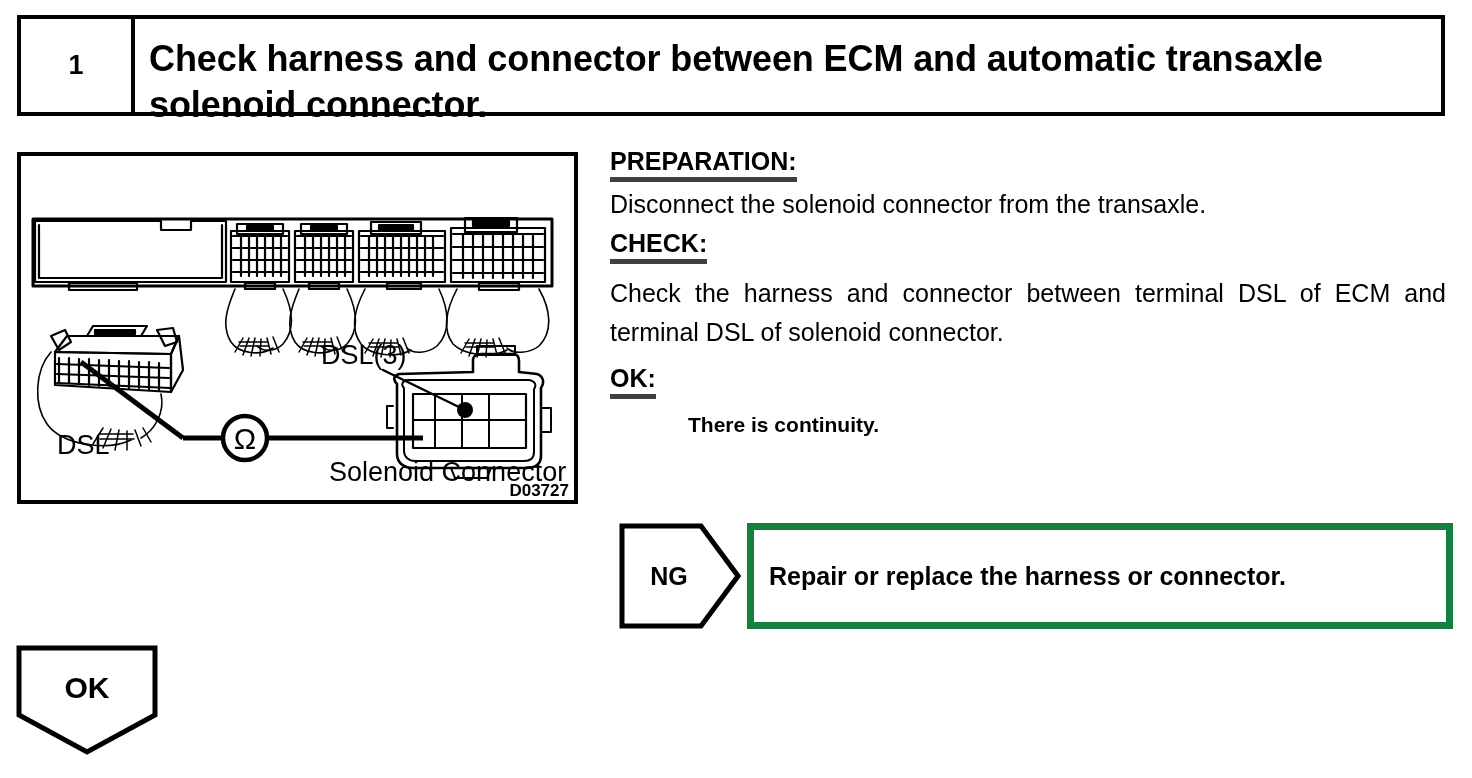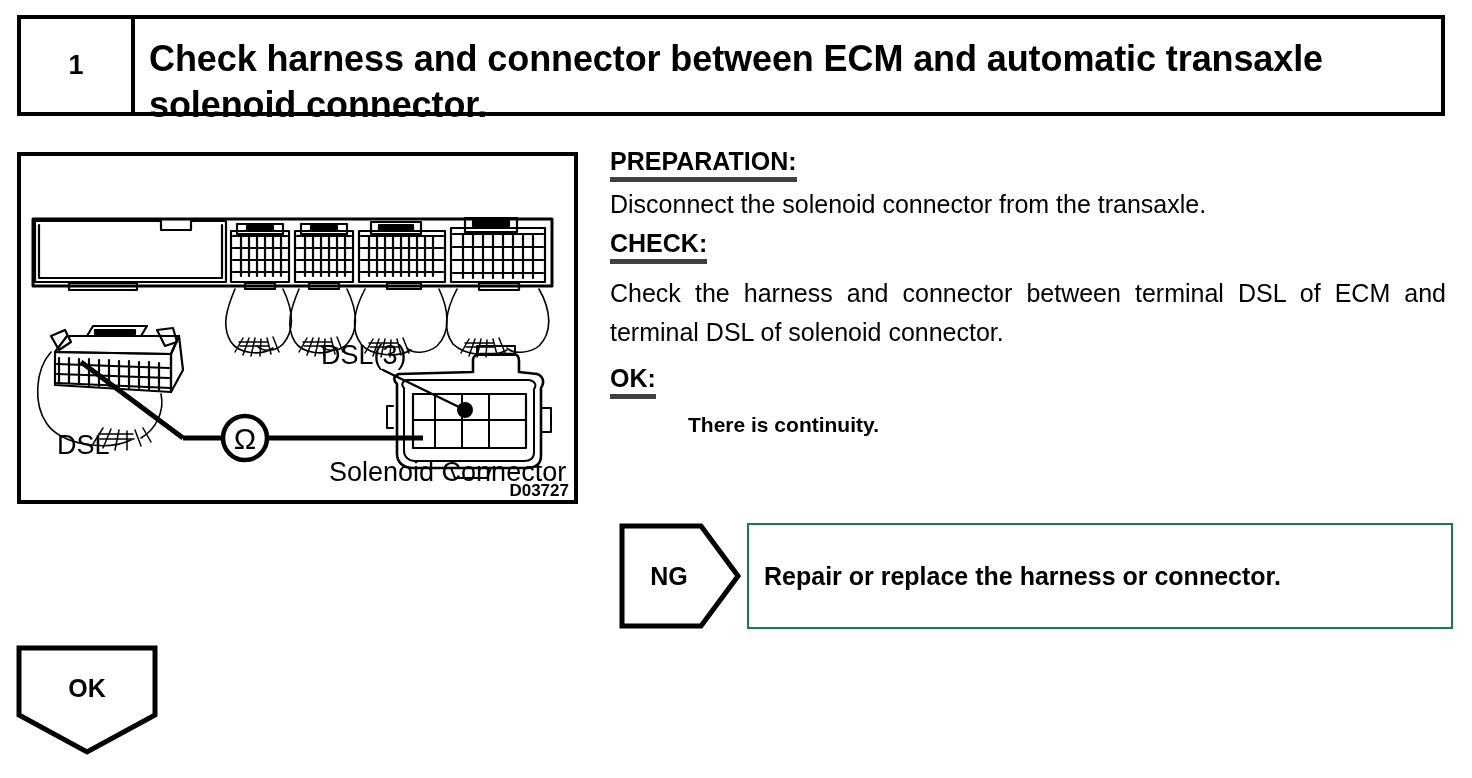--- a/index.html
+++ b/index.html
@@ -138,7 +138,7 @@
     top: 0;
     width: 706px;
     height: 106px;
-    border: 2px solid #15803d;
+    border: 7px solid #15803d;
     box-sizing: border-box;
     display: flex;
     align-items: center;

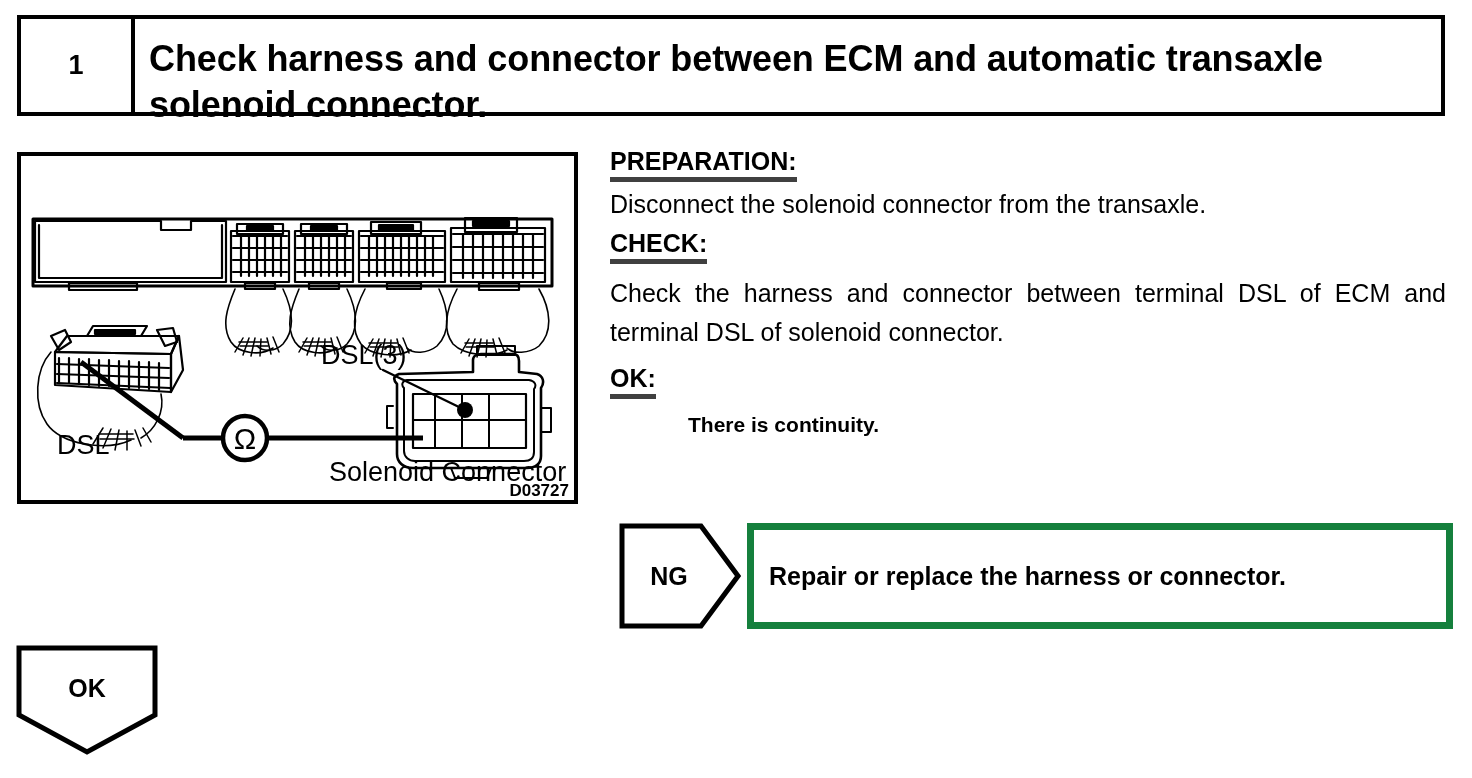--- a/index.html
+++ b/index.html
@@ -167,7 +167,7 @@
     display: flex;
     align-items: center;
     justify-content: center;
-    font-size: 25px;
+    font-size: 30px;
     font-weight: bold;
   }
 </style>

